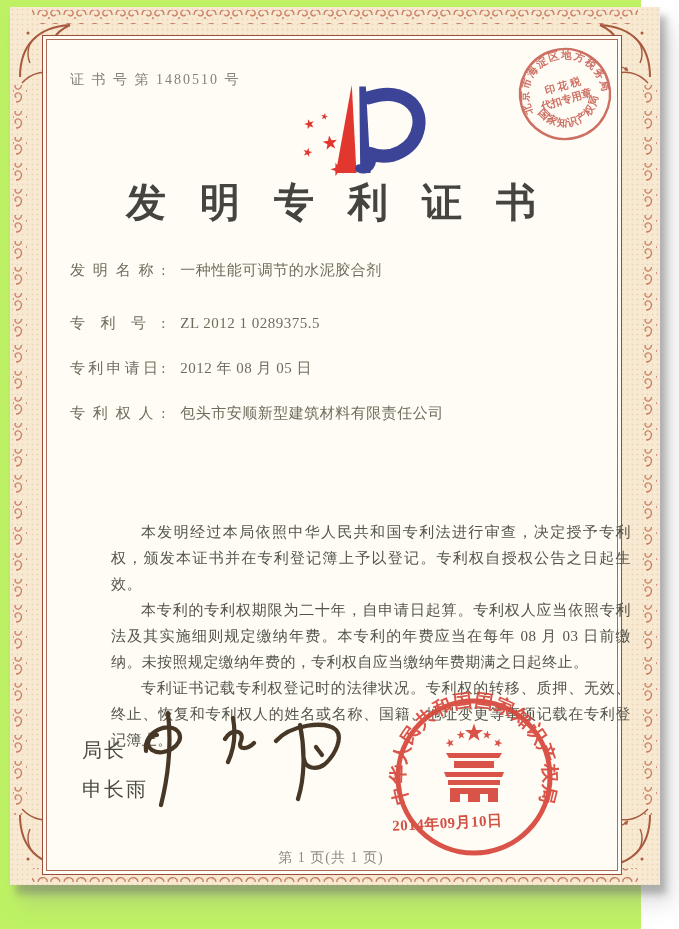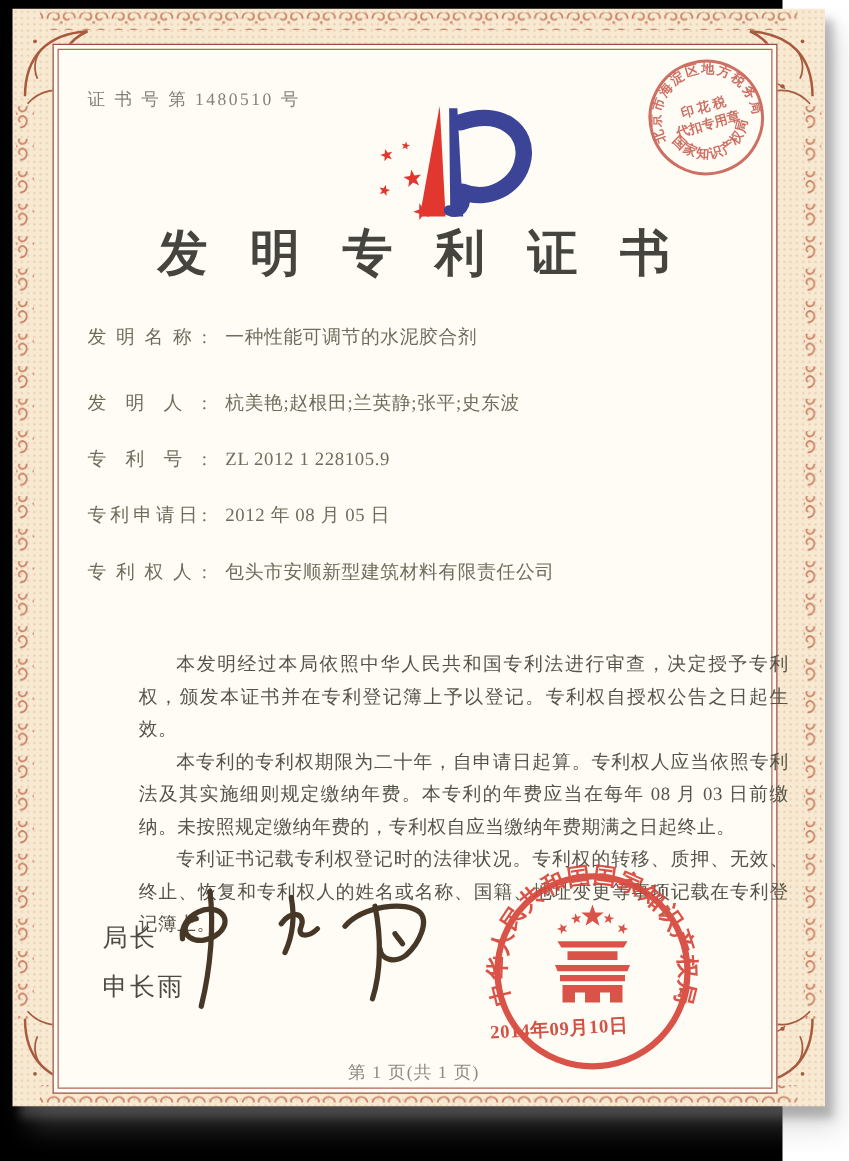--- a/index.html
+++ b/index.html
@@ -4,7 +4,7 @@
 <style>
   html,body{margin:0;padding:0;width:679px;height:929px;background:#ffffff;overflow:hidden;
     font-family:"Liberation Serif","DejaVu Serif",serif;}
-  .scan{position:relative;width:626px;height:929px;background:#000000;}
+  .scan{position:relative;width:626px;height:929px;background:#bef264;padding-left:15px;}
   .paper{position:absolute;left:10px;top:7px;width:650px;height:878px;
     background-color:#f7e9d2;
     background-image:radial-gradient(rgba(203,148,94,.26) .8px, transparent 1.1px);

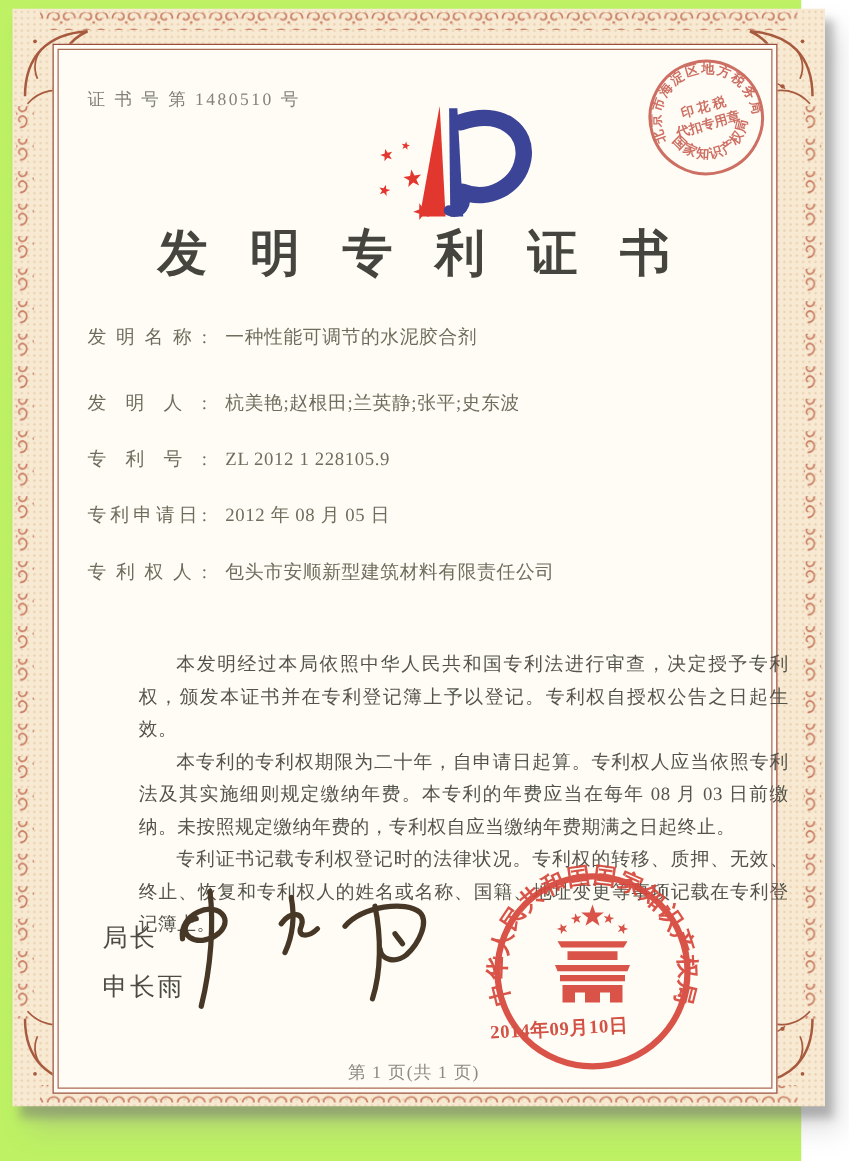--- a/index.html
+++ b/index.html
@@ -109,10 +109,6 @@
         <span class="fvalue">一种性能可调节的水泥胶合剂</span>
       </div>
       <div class="field-row">
-        <span class="flabel">发明人:</span>
-        <span class="fvalue">杭美艳;赵根田;兰英静;张平;史东波</span>
-      </div>
-      <div class="field-row">
         <span class="flabel">专利号:</span>
         <span class="fvalue">ZL 2012 1 228105.9</span>
       </div>

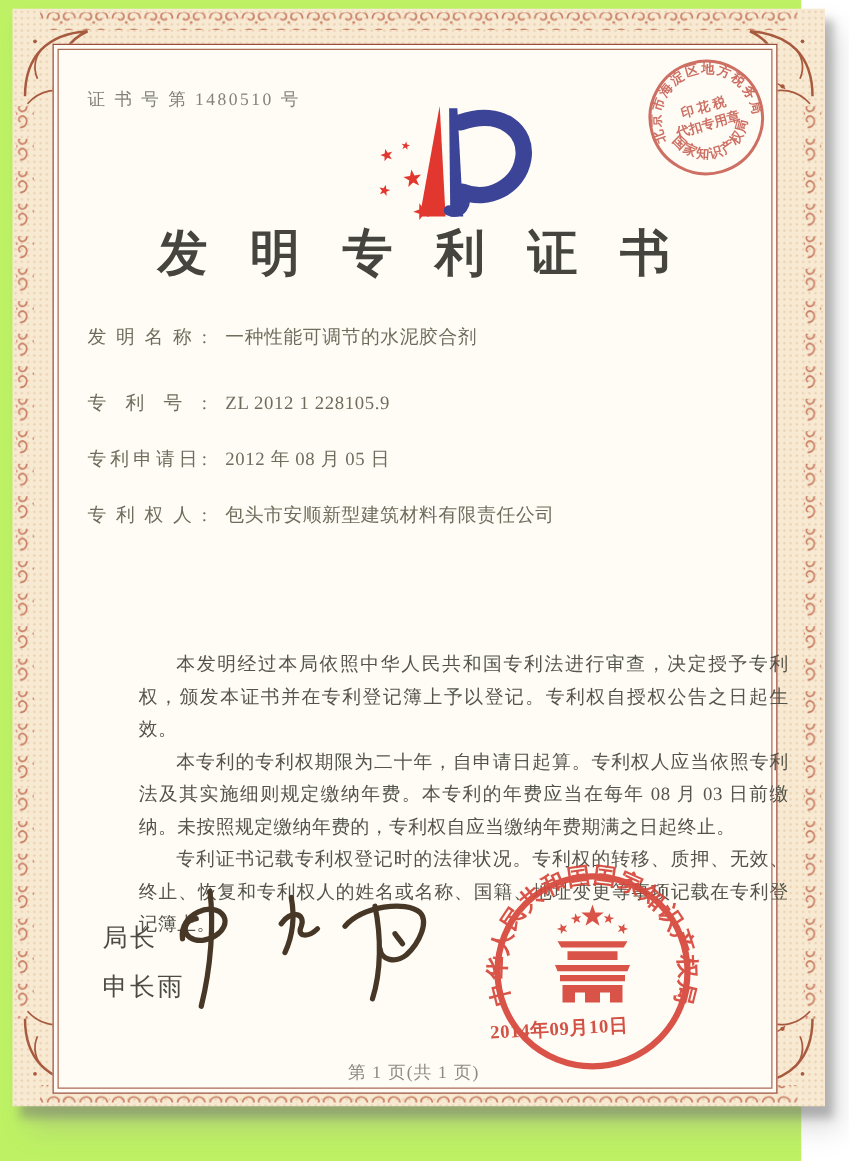--- a/index.html
+++ b/index.html
@@ -110,7 +110,7 @@
       </div>
       <div class="field-row">
         <span class="flabel">专利号:</span>
-        <span class="fvalue">ZL 2012 1 228105.9</span>
+        <span class="fvalue">ZL 2012 1 0289375.5</span>
       </div>
       <div class="field-row">
         <span class="flabel">专利申请日:</span>

